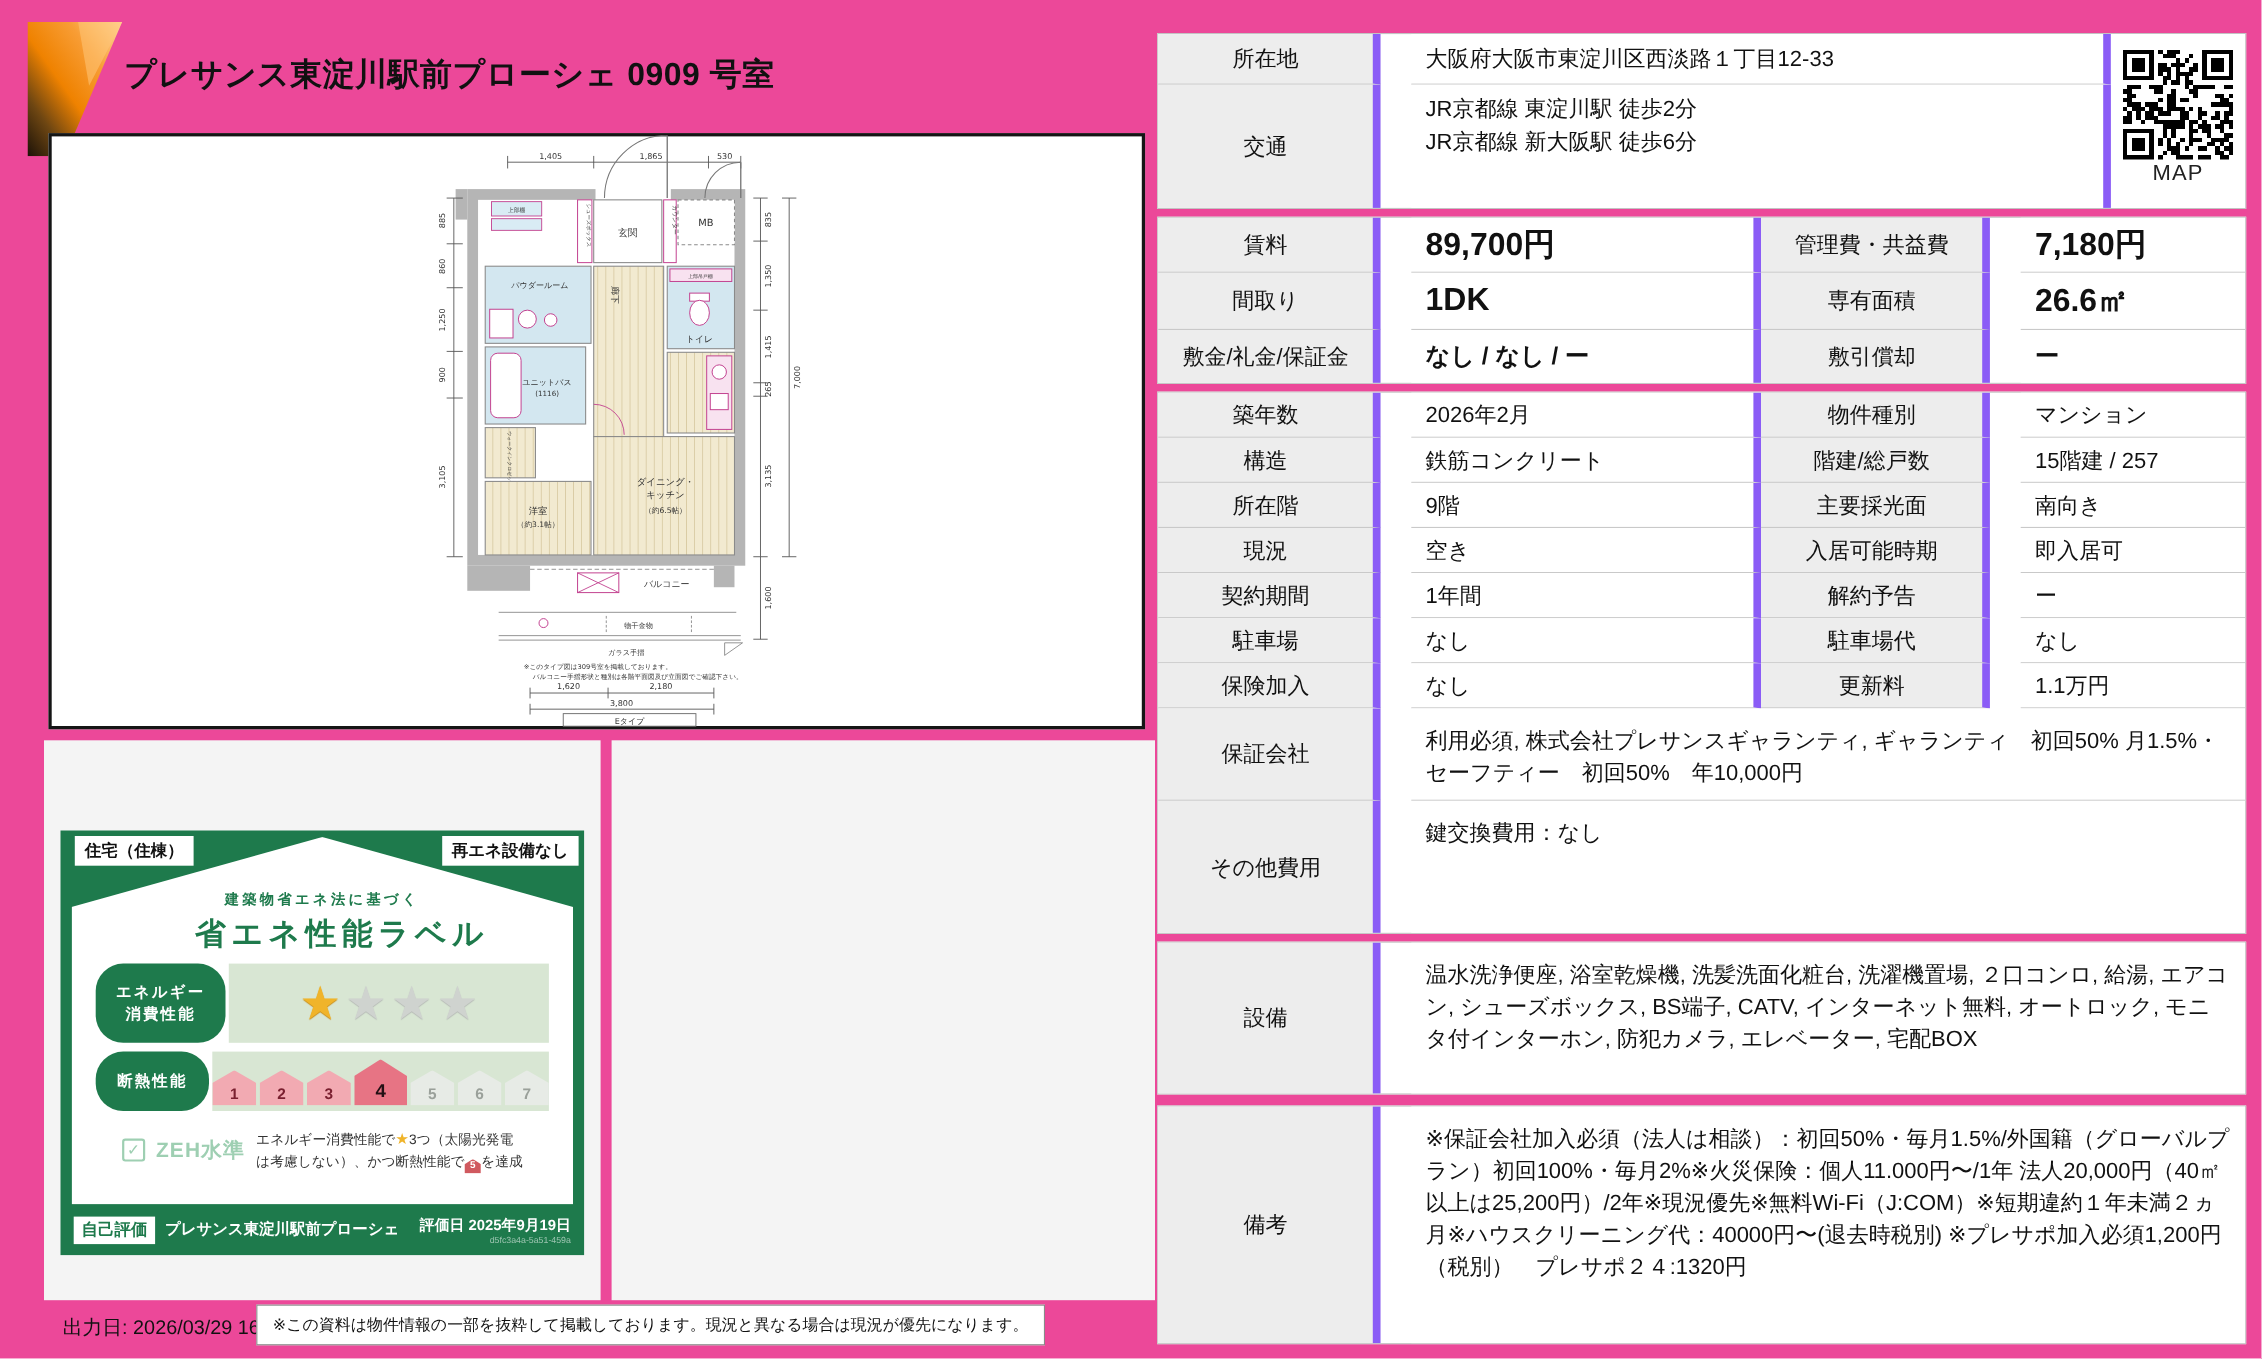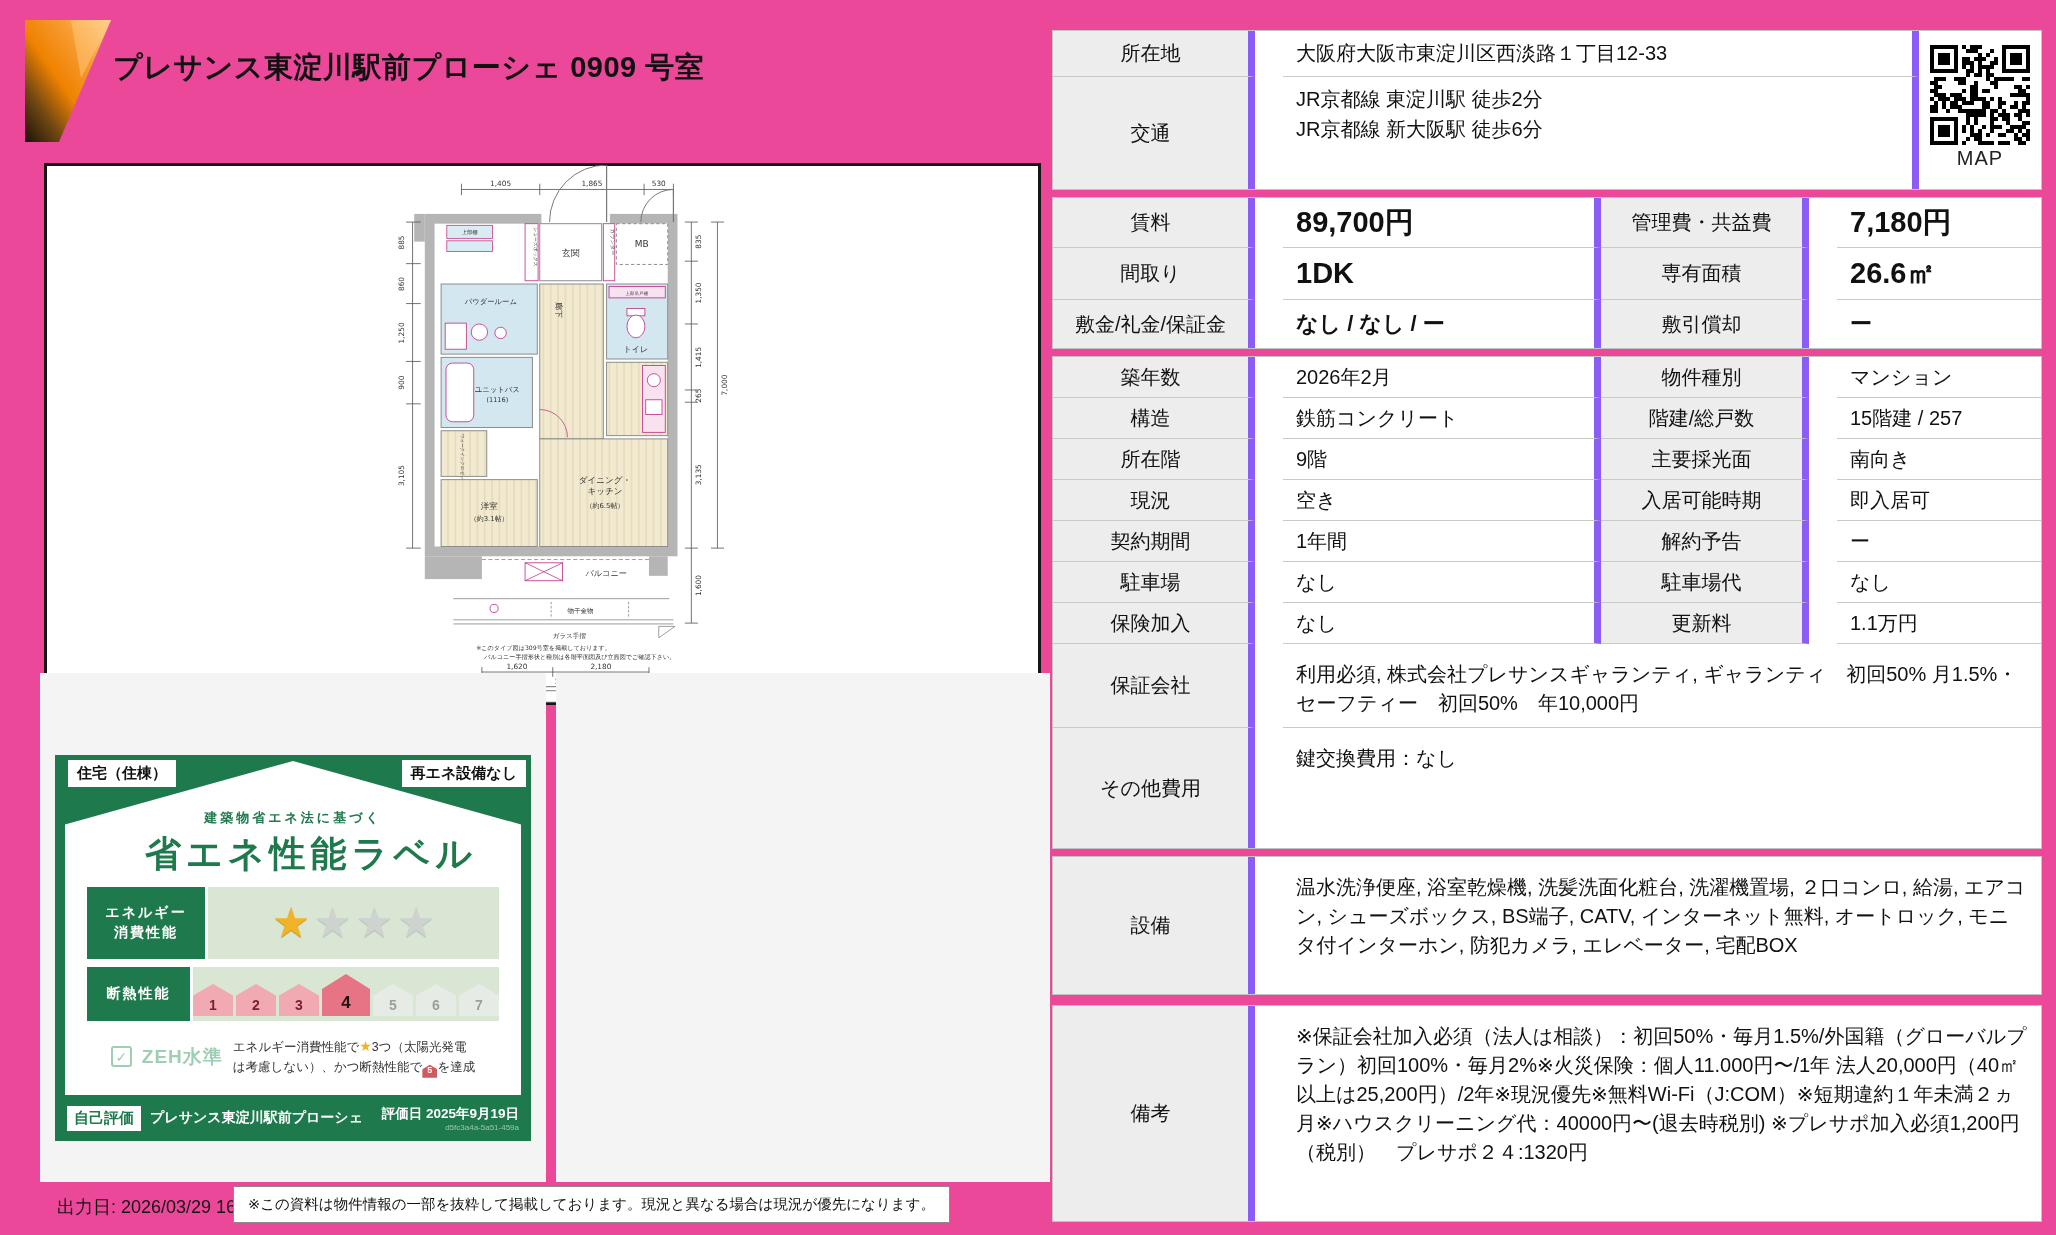--- a/index.html
+++ b/index.html
@@ -12,7 +12,7 @@
 
   
   .plan-box{position:absolute;left:44px;top:121px;width:997px;height:542px;background:#fff;
-            border:3px solid #151515;display:flex;align-items:center;justify-content:center;box-sizing:border-box;margin-top:42px;}
+            border:3px solid #151515;display:flex;align-items:center;justify-content:center;box-sizing:border-box;}
   .plan-box svg{display:block;}
   .dim line{stroke:#555;stroke-width:1;}
   .dim text{font-size:9px;fill:#333;font-family:"DejaVu Sans",sans-serif;}

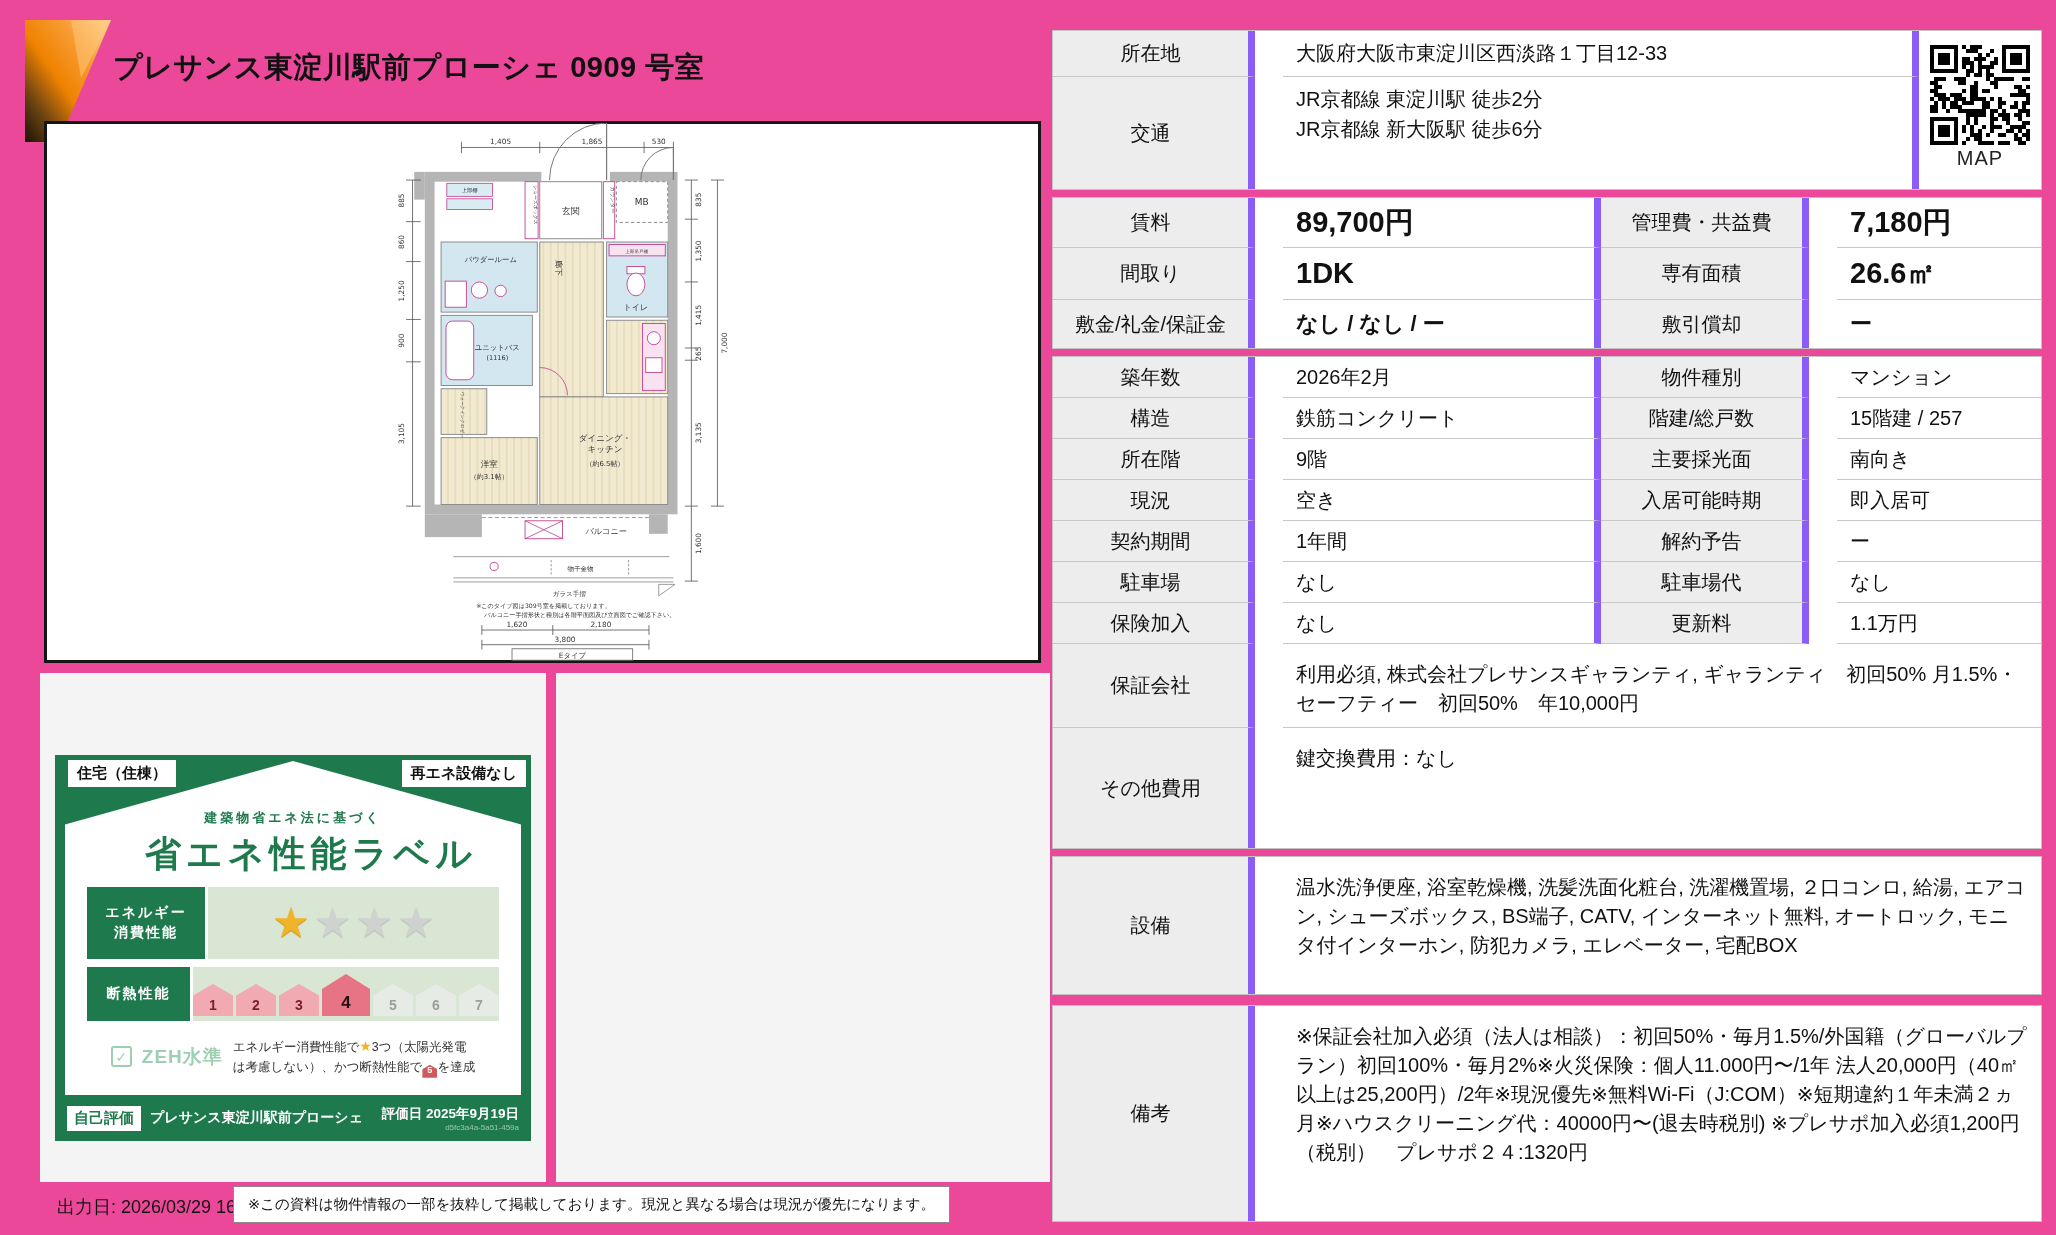--- a/index.html
+++ b/index.html
@@ -36,7 +36,7 @@
   .el-body{position:absolute;left:10px;right:10px;top:6px;bottom:46px;background:#fff;
            clip-path:polygon(0 19%,50% 0,100% 19%,100% 100%,0 100%);text-align:center;z-index:1;}
   .el-sub{margin-top:48px;color:#1e7a4c;font-weight:bold;font-size:13px;letter-spacing:3px;}
-  .el-title{color:#1e7a4c;font-weight:bold;font-size:36px;letter-spacing:5px;margin-top:3px;margin-left:36px;}
+  .el-title{color:#1e7a4c;font-weight:bold;font-size:28px;letter-spacing:5px;margin-top:3px;margin-left:36px;}
   .el-row{display:flex;margin:8px 22px 0;}
   .el-rlabel{width:118px;background:#1e7a4c;color:#fff;font-weight:bold;font-size:14px;
              display:flex;flex-direction:column;align-items:center;justify-content:center;

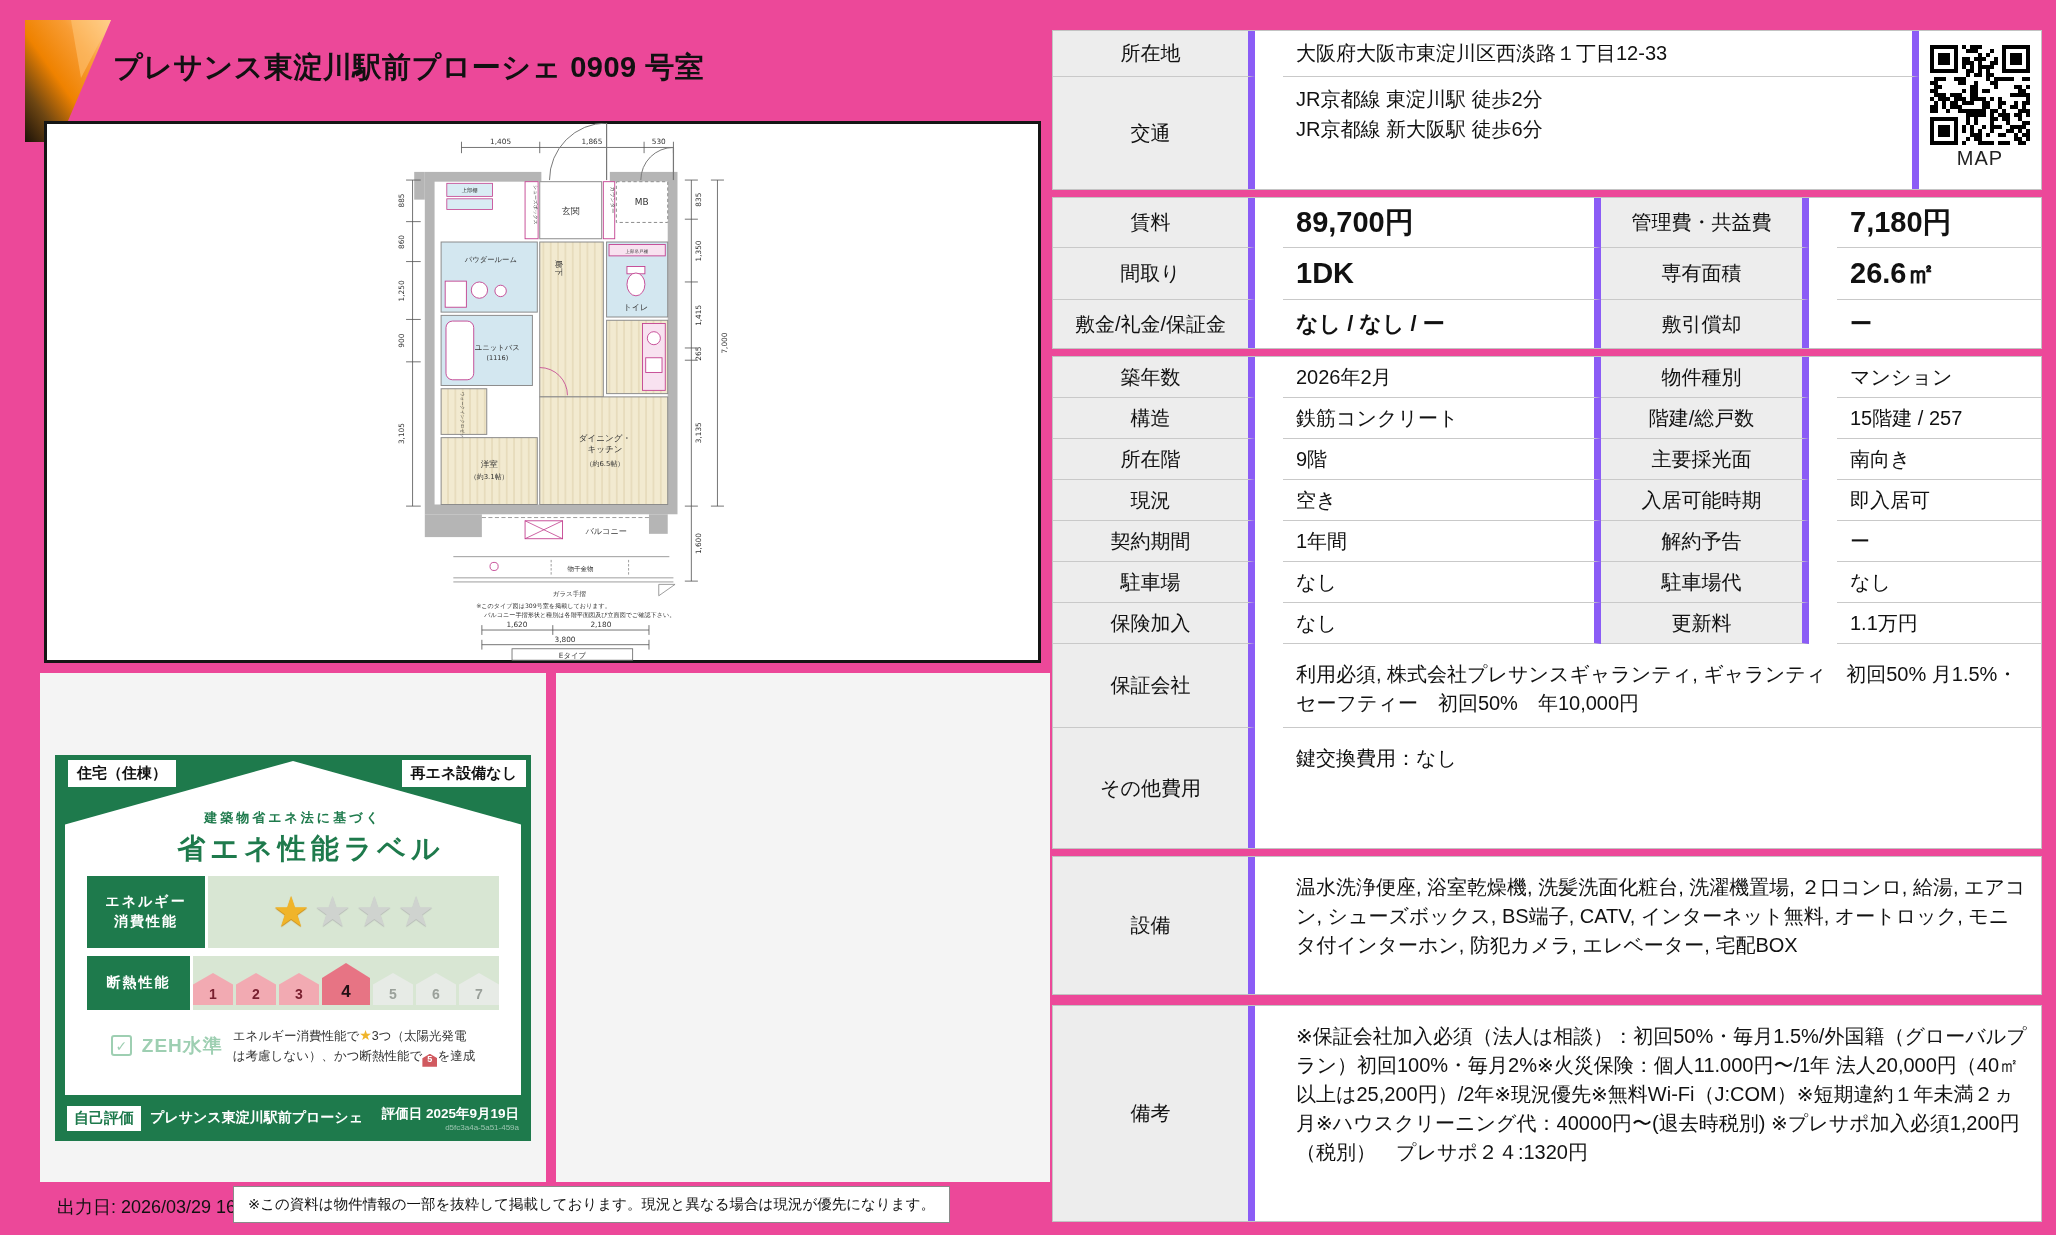--- a/index.html
+++ b/index.html
@@ -40,7 +40,7 @@
   .el-row{display:flex;margin:8px 22px 0;}
   .el-rlabel{width:118px;background:#1e7a4c;color:#fff;font-weight:bold;font-size:14px;
              display:flex;flex-direction:column;align-items:center;justify-content:center;
-             letter-spacing:2px;line-height:1.4;}
+             letter-spacing:2px;line-height:1.4;border-radius:25px;}
   .el-rval{flex:1;background:#d8e6d3;display:flex;align-items:center;justify-content:center;margin-left:3px;}
   .row1{height:72px;} .row2{height:54px;}
   .st{font-size:42px;line-height:1;margin:0 2px;}

